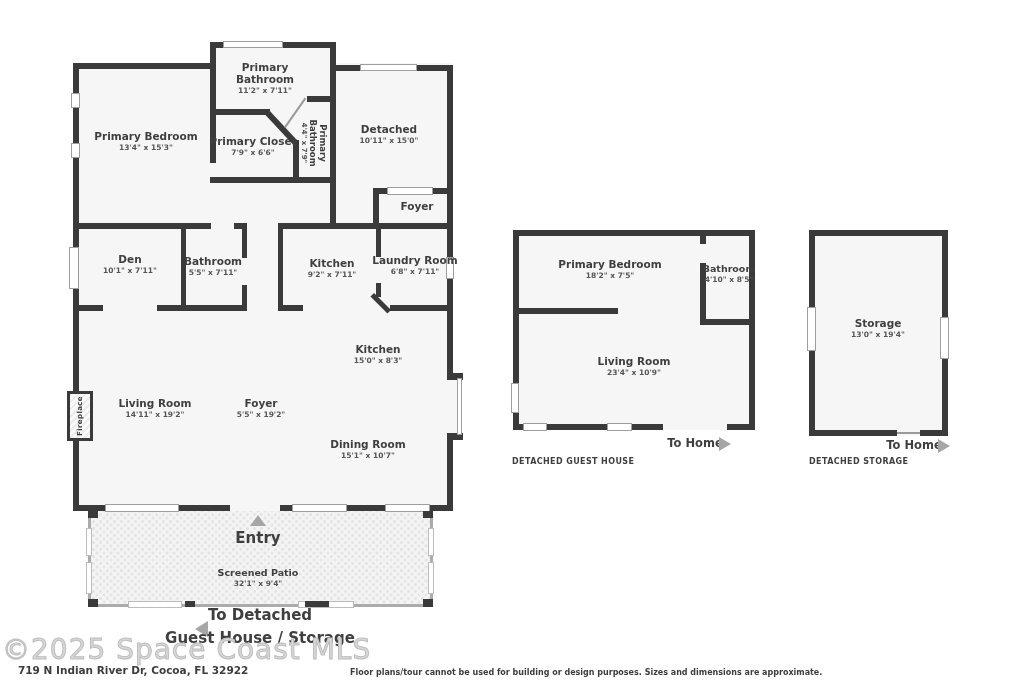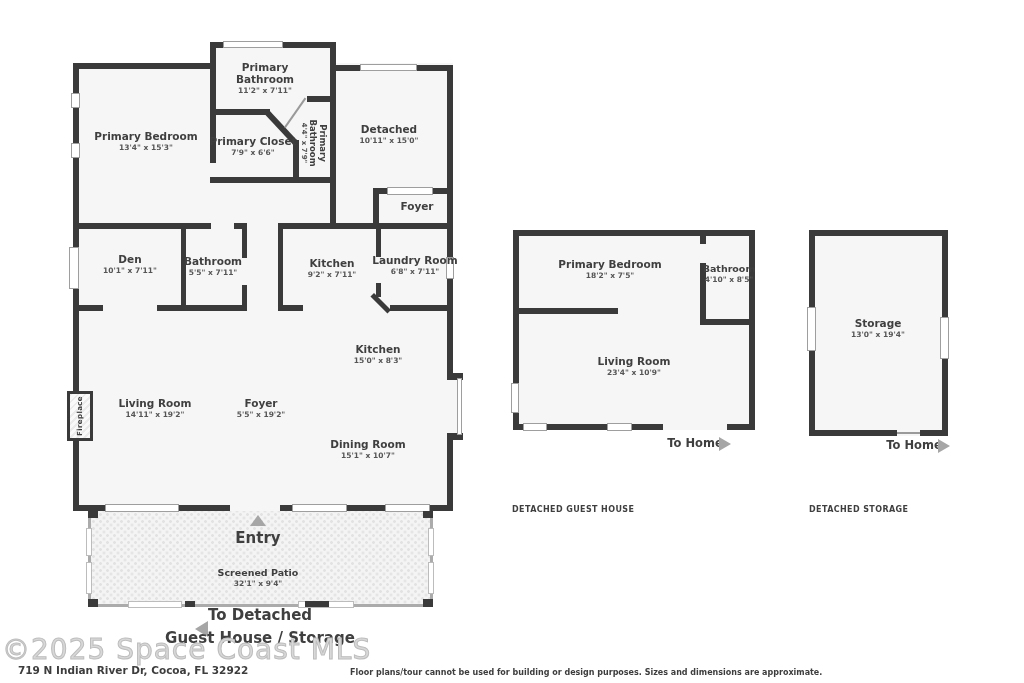--- a/index.html
+++ b/index.html
@@ -23,7 +23,7 @@
   .rd{font-weight:bold;font-size:7.5px;color:#555555;margin-top:1px;line-height:1.1;}
   .vrot .rn{font-size:8.5px;}
   .vrot .rd{font-size:7px;}
-  .caption{position:absolute;font-weight:bold;font-size:8px;letter-spacing:.4px;color:#3f3f3f;white-space:nowrap;margin-top:48px;}
+  .caption{position:absolute;font-weight:bold;font-size:8px;letter-spacing:.4px;color:#3f3f3f;white-space:nowrap;}
   .tohome{position:absolute;transform:translateX(-50%);font-weight:bold;font-size:11.5px;color:#3f3f3f;white-space:nowrap;}
   .small-label{position:absolute;transform:translateX(-50%);font-weight:bold;font-size:15px;color:#3f3f3f;white-space:nowrap;line-height:1.25;}
   .arrow-up{position:absolute;width:0;height:0;border-left:8px solid transparent;border-right:8px solid transparent;border-bottom:11px solid #a6a6a6;}

